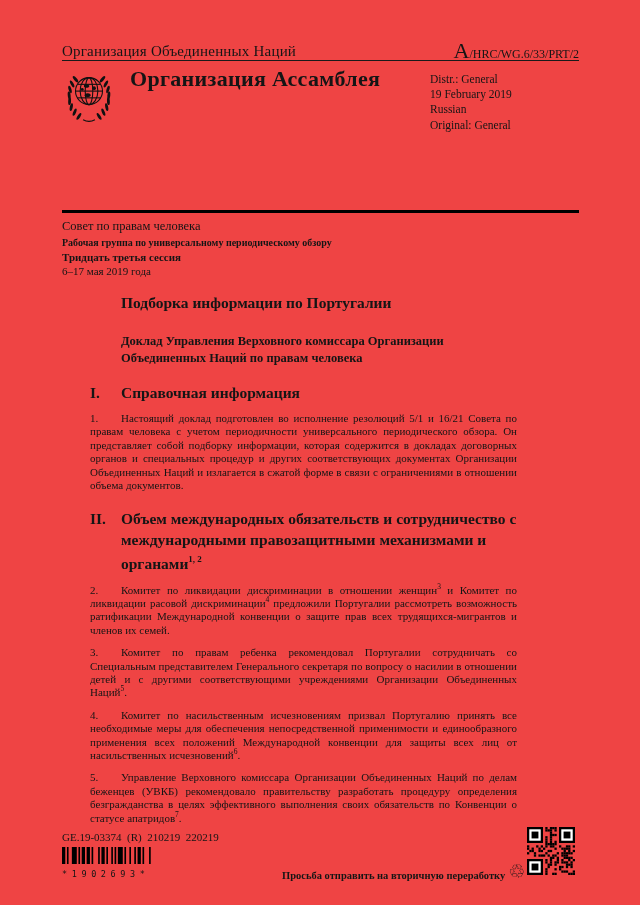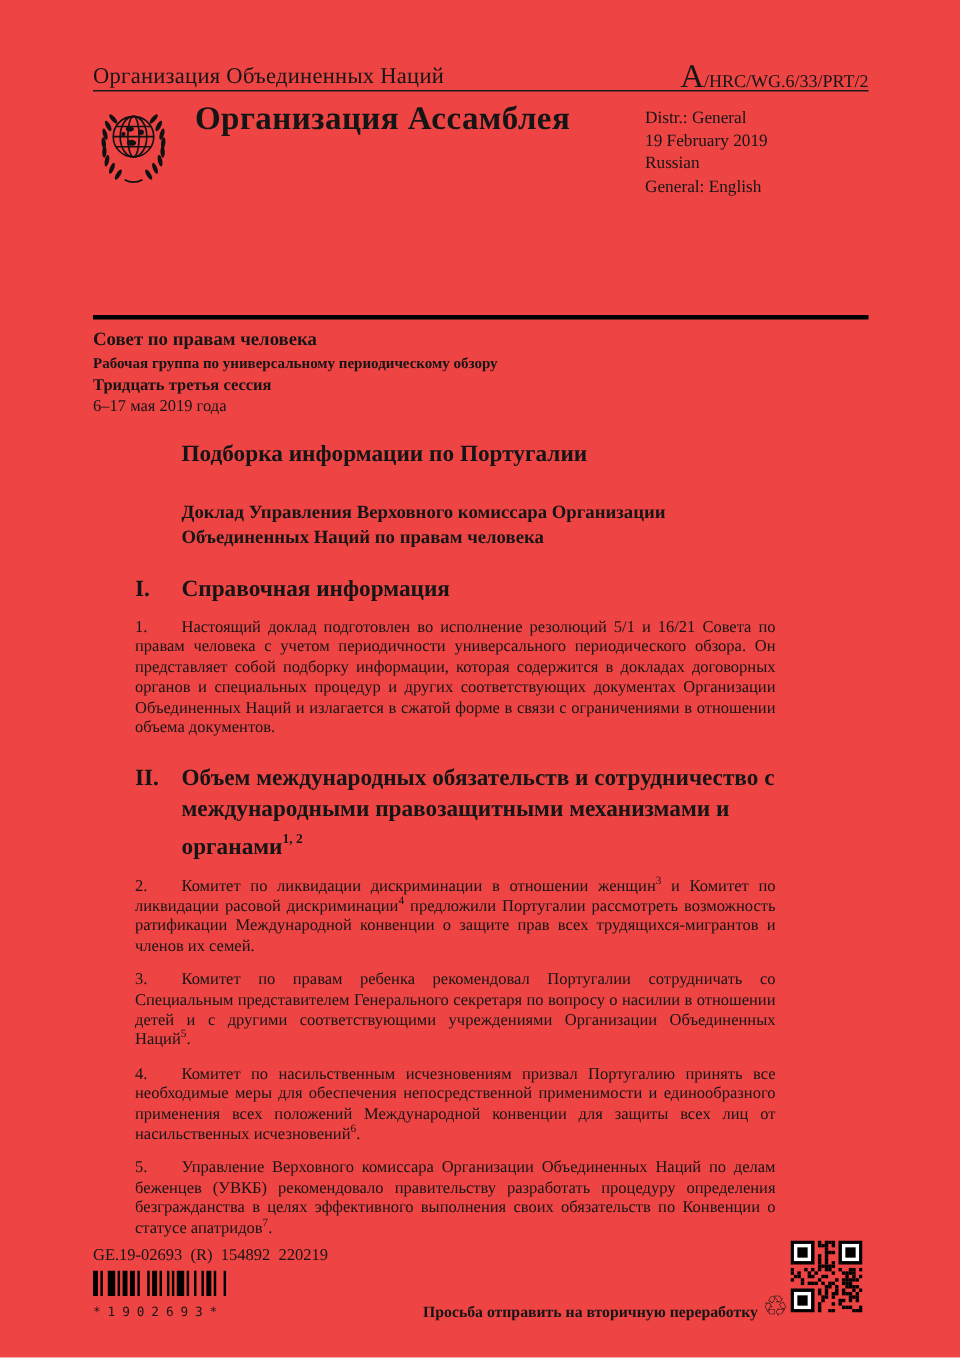--- a/index.html
+++ b/index.html
@@ -102,7 +102,7 @@
     <div>Distr.: General</div>
     <div>19 February 2019</div>
     <div>Russian</div>
-    <div>General: English</div>
+    <div>Original: General</div>
   </div>
 
   <div class="rule-thick"></div>

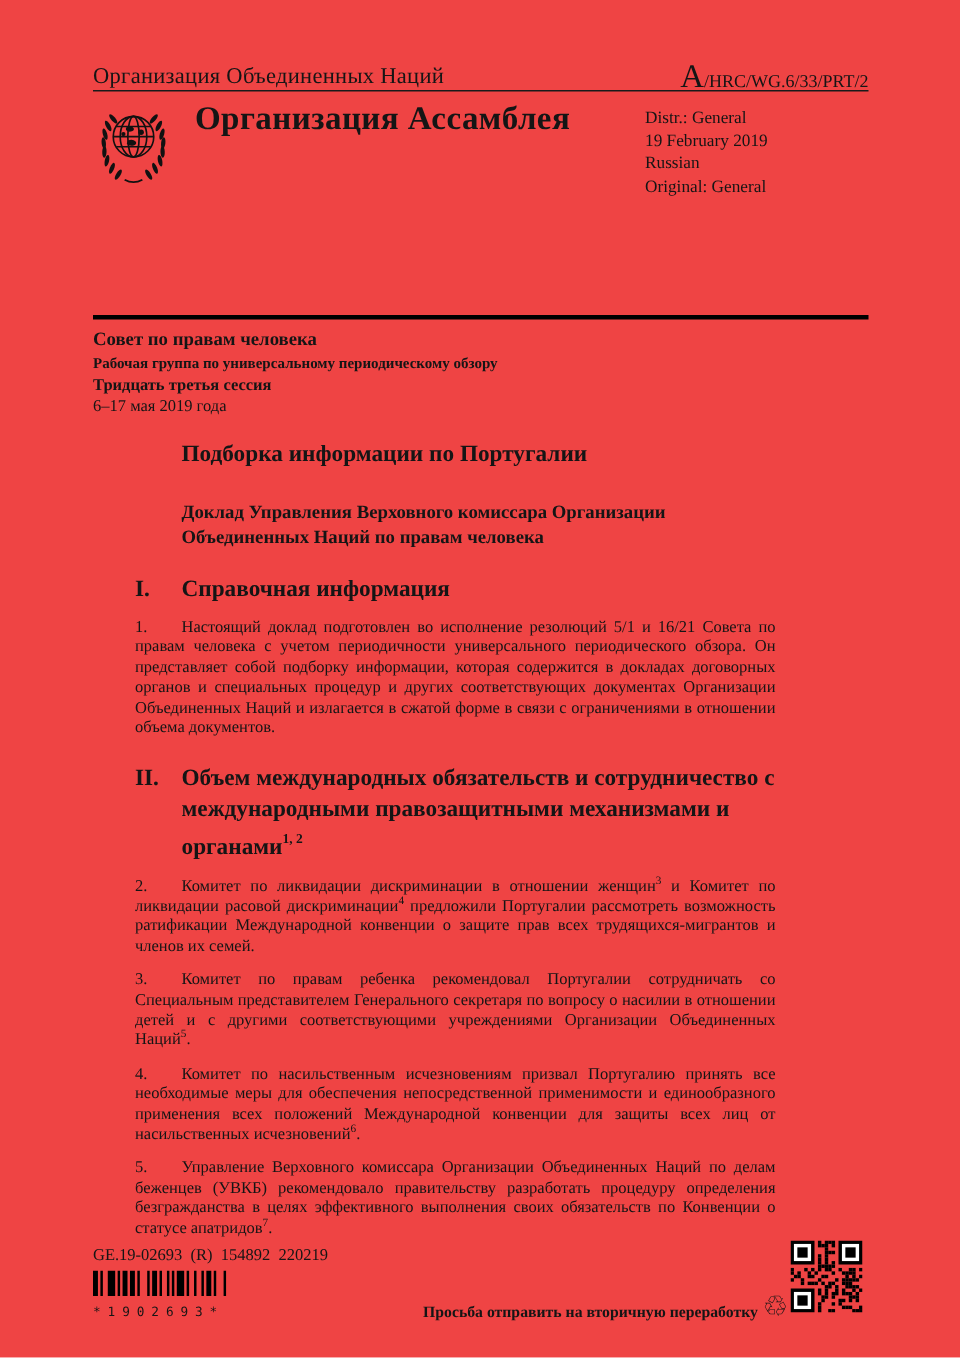--- a/index.html
+++ b/index.html
@@ -21,7 +21,7 @@
 
   
   .column { position:absolute; left:62px; top:219px; width:517px; }
-  .council { font-size:12.5px; font-weight:bold; line-height:15px; }
+  .council { font-size:12.5px; font-weight:normal; line-height:15px; }
   .wg      { font-size:10px;  font-weight:bold; line-height:14px; margin-top:2px; }
   .sess    { font-size:11px;  font-weight:bold; line-height:14px; }
   .dates   { font-size:11px;  line-height:14px; }

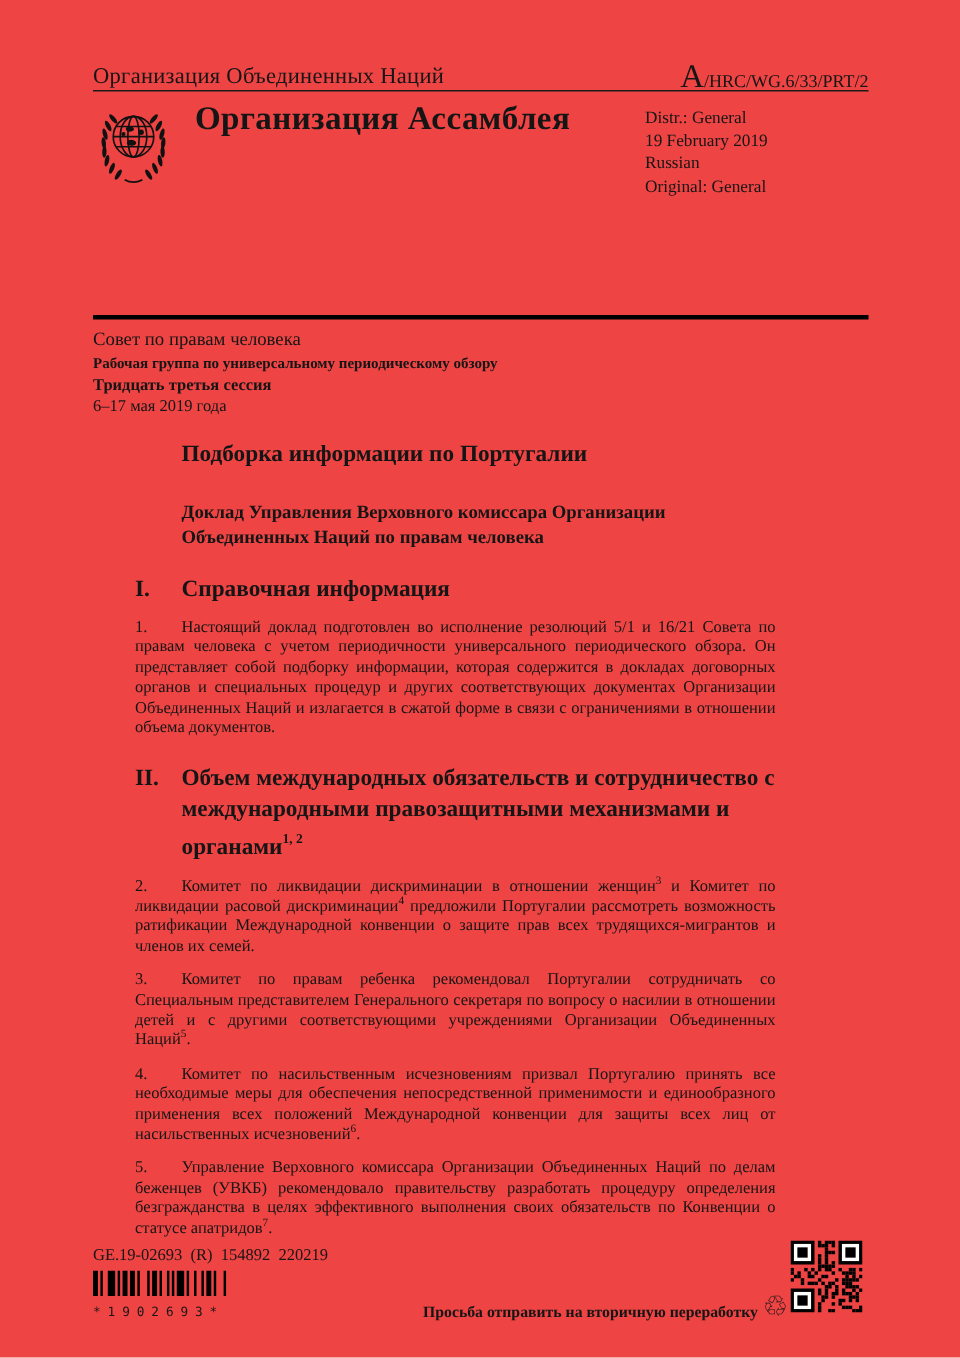--- a/index.html
+++ b/index.html
@@ -137,7 +137,7 @@
       </div>
   </div>
 
-  <div class="ge">GE.19-02693  (R)  154892  220219</div>
+  <div class="ge">GE.19-03374  (R)  210219  220219</div>
 
   <div class="barcode-wrap">
     <svg id="barcode-svg" width="92" height="17" xmlns="http://www.w3.org/2000/svg">

